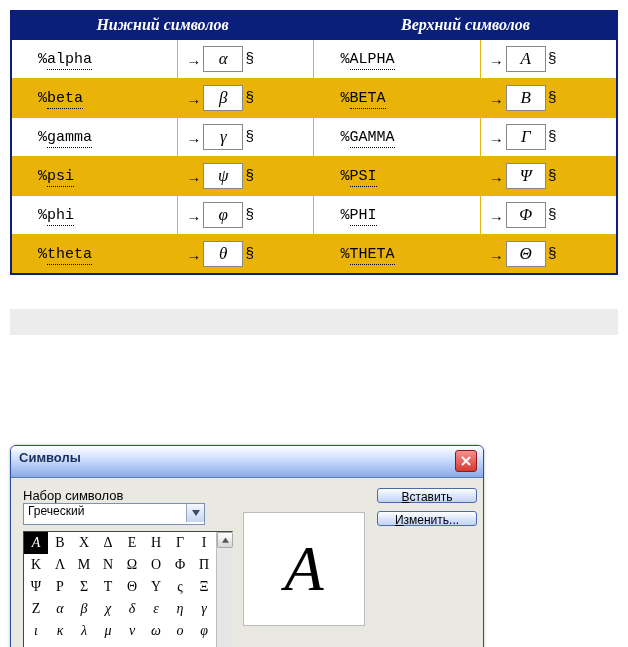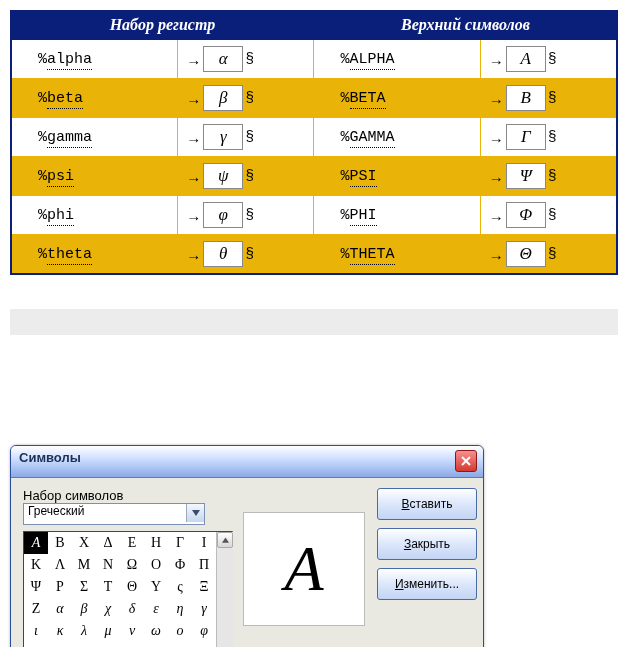--- a/index.html
+++ b/index.html
@@ -231,7 +231,7 @@
 <table class="ref-table">
   <thead>
     <tr>
-      <th colspan="2">Набор регистр</th>
+      <th colspan="2">Нижний символов</th>
       <th colspan="2">Верхний символов</th>
     </tr>
   </thead>

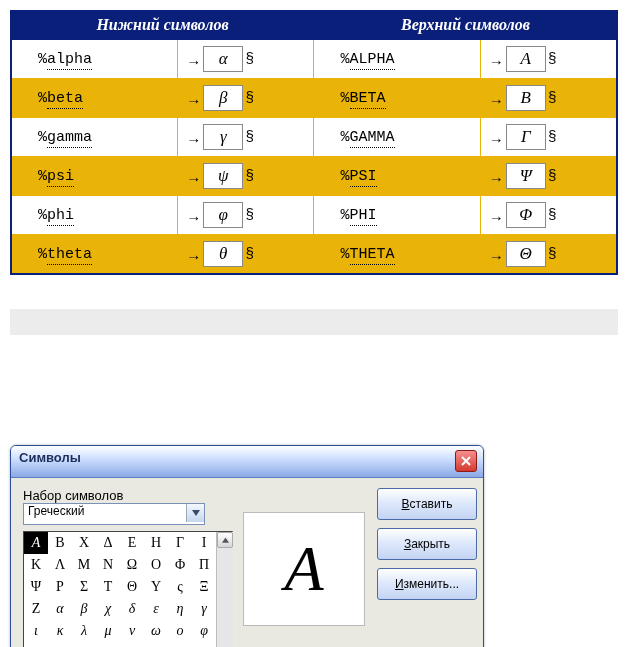--- a/index.html
+++ b/index.html
@@ -214,7 +214,7 @@
   .btn {
     display: block;
     width: 100px;
-    height: 32px;
+    height: 15px;
     margin-bottom: 8px;
     border: 1px solid #4a6aa8;
     border-radius: 3px;

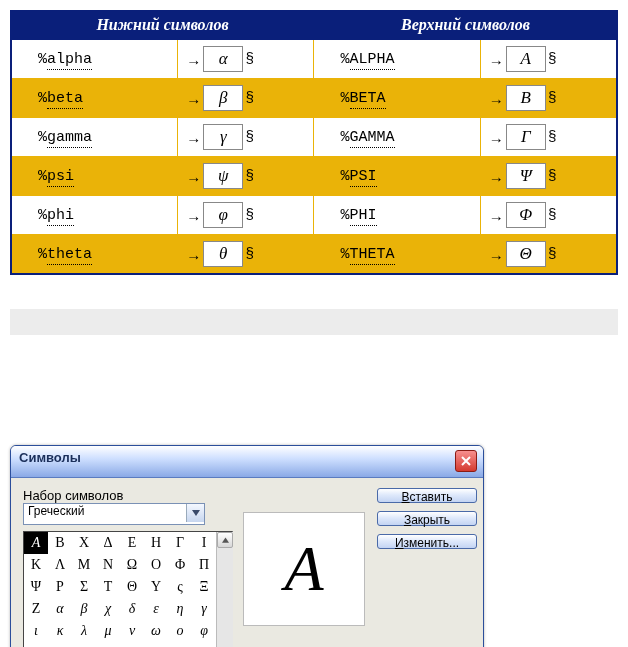--- a/index.html
+++ b/index.html
@@ -364,9 +364,6 @@
         <span class="ul">В</span><span>ставить</span>
       </button>
       <button class="btn">
-        <span class="ul">З</span><span>акрыть</span>
-      </button>
-      <button class="btn">
         <span class="ul">И</span><span>зменить...</span>
       </button>
     </div>

